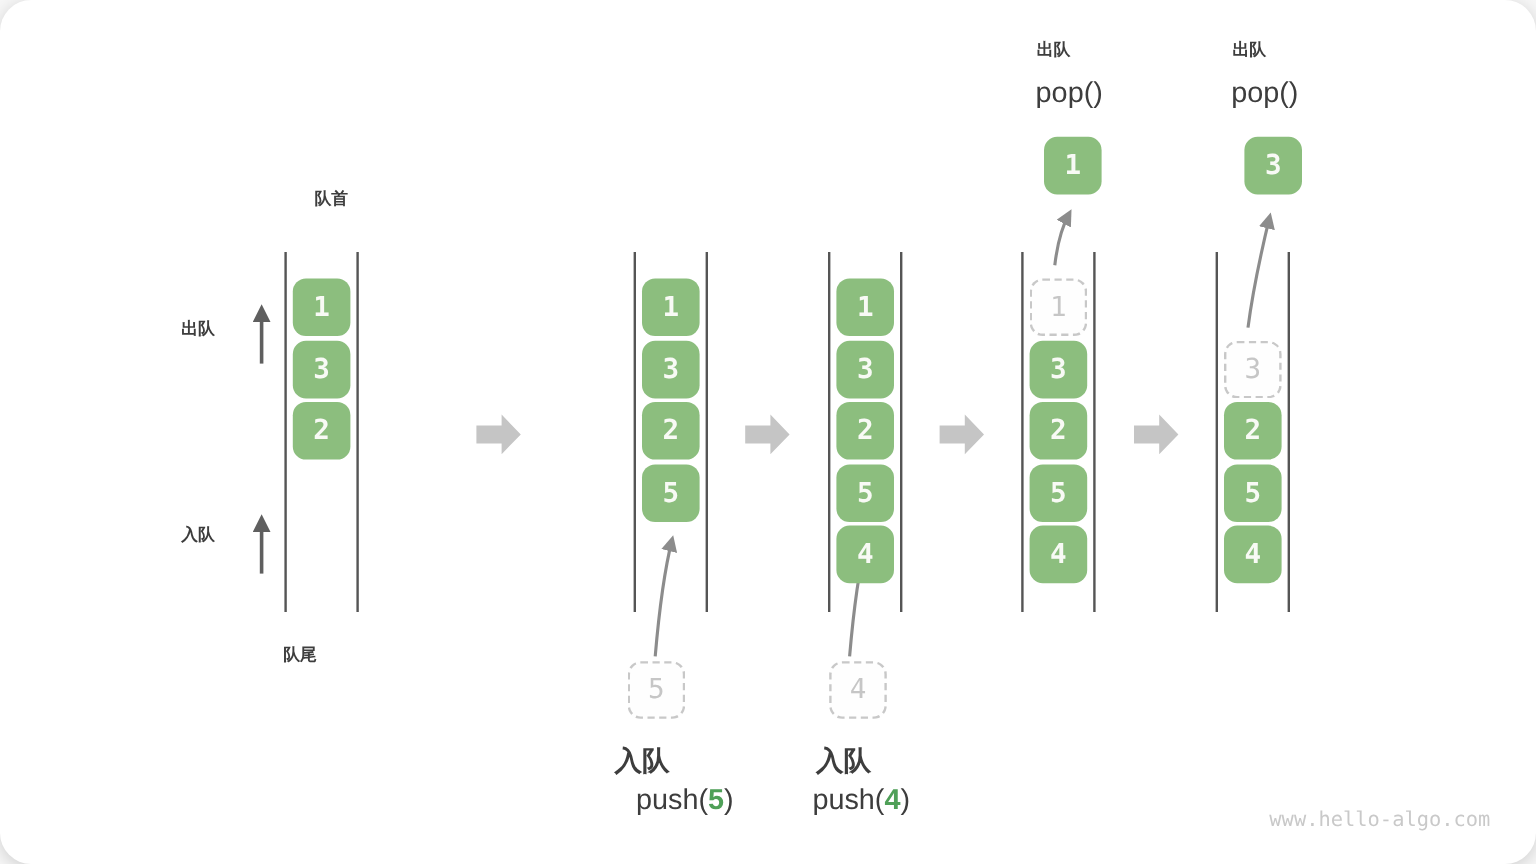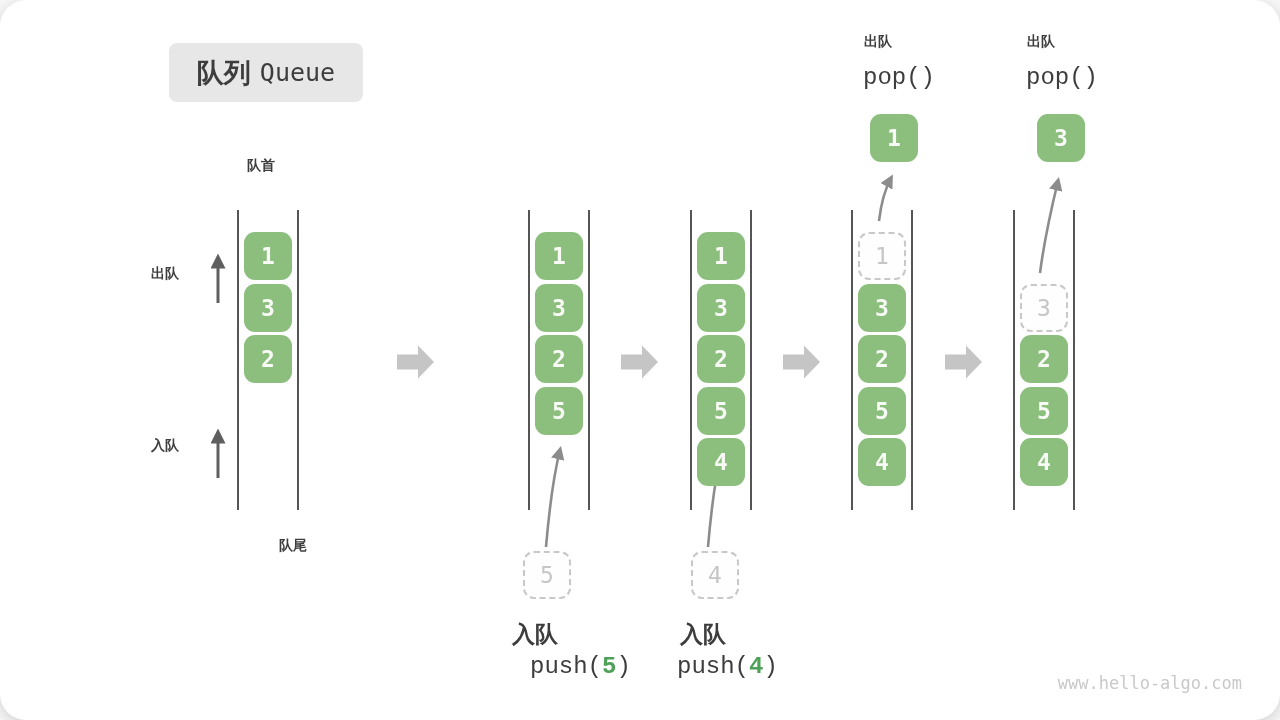--- a/index.html
+++ b/index.html
@@ -73,10 +73,6 @@
     <polygon points="945,354.5 966,354.5 966,345.5 982,362 966,378.5 966,369.5 945,369.5" fill="#C5C5C5"></polygon>
   </svg>
 
-  <div class="abs title-box">
-    <span class="zh">队列</span>
-    <span class="en">Queue</span>
-  </div>
 
   <div class="abs cn ctr" style="left:221px;top:157px;width:80px;">队首</div>
   <div class="abs cn ctr" style="left:227px;top:537px;width:80px;text-align:right;">队尾</div>

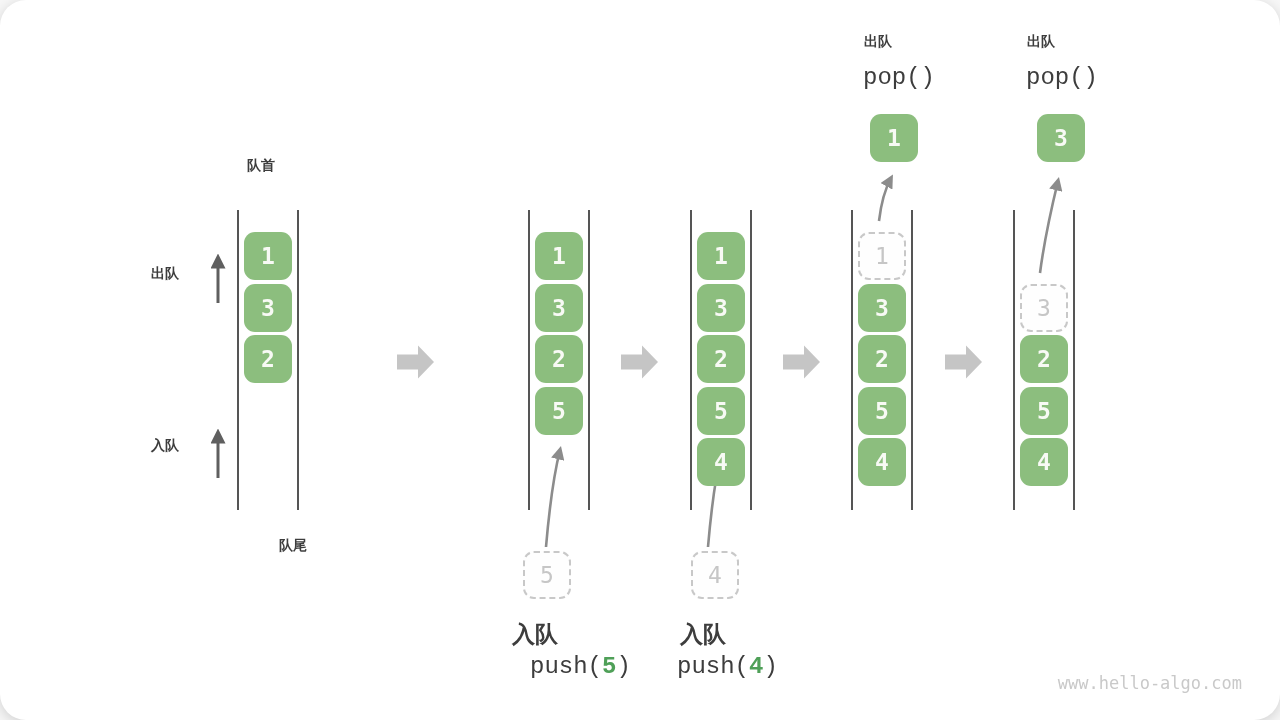--- a/index.html
+++ b/index.html
@@ -15,7 +15,7 @@
     color:var(--text-dark);font-size:14px;white-space:nowrap;
   }
   .mono{
-    font-family:Liberation Mono, monospace;
+    font-family:Liberation Sans, sans-serif;
     color:var(--text-dark);font-size:24px;white-space:nowrap;
   }
   .title-box{

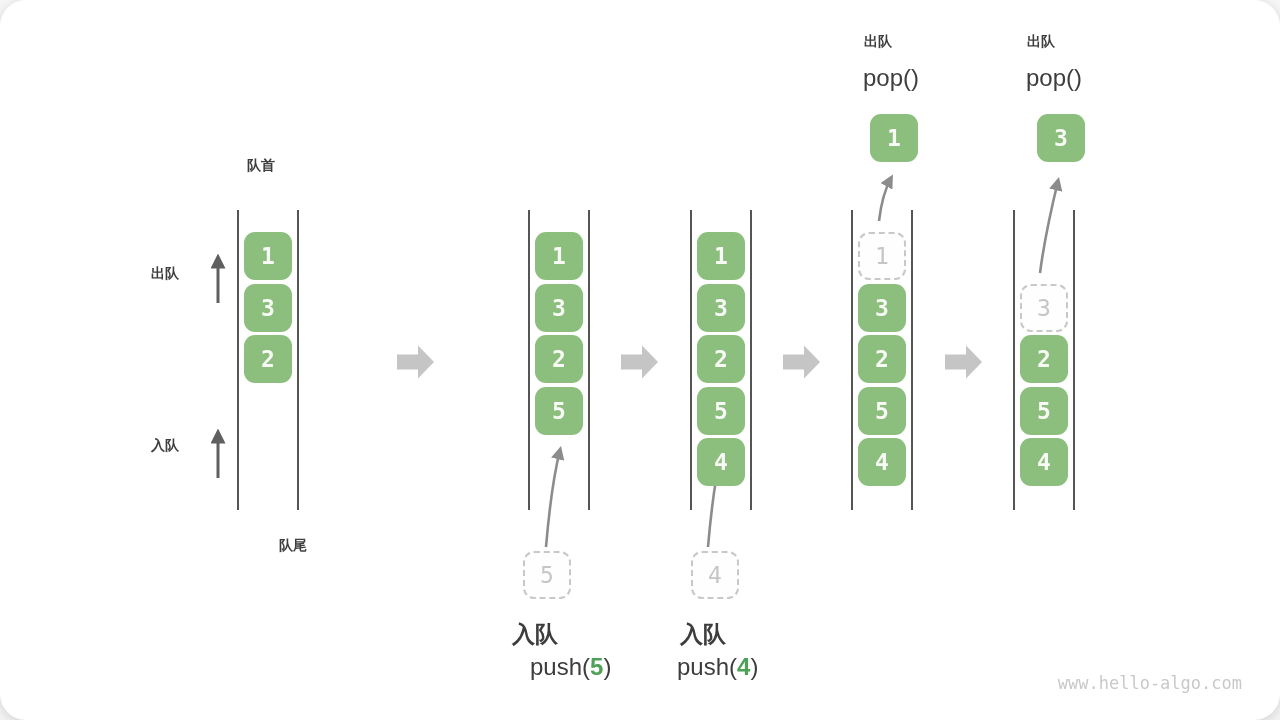--- a/index.html
+++ b/index.html
@@ -74,7 +74,7 @@
   </svg>
 
 
-  <div class="abs cn ctr" style="left:221px;top:157px;width:80px;">队首</div>
+  <div class="abs cn ctr" style="left:236px;top:157px;width:80px;">队首</div>
   <div class="abs cn ctr" style="left:227px;top:537px;width:80px;text-align:right;">队尾</div>
 
   <div class="abs cn" style="left:151px;top:265px;">出队</div>

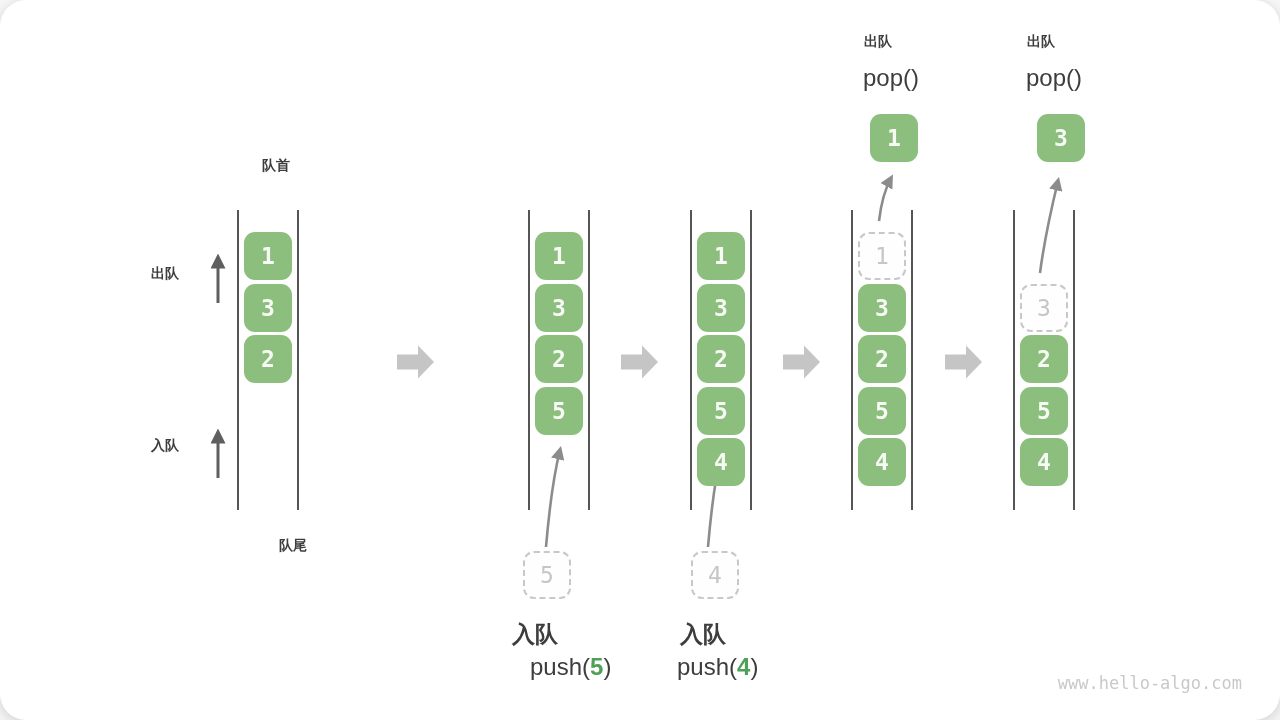--- a/index.html
+++ b/index.html
@@ -75,7 +75,7 @@
 
 
   <div class="abs cn ctr" style="left:236px;top:157px;width:80px;">队首</div>
-  <div class="abs cn ctr" style="left:227px;top:537px;width:80px;text-align:right;">队尾</div>
+  <div class="abs cn ctr" style="left:210px;top:537px;width:80px;">队尾</div>
 
   <div class="abs cn" style="left:151px;top:265px;">出队</div>
   <div class="abs cn" style="left:151px;top:437px;">入队</div>

